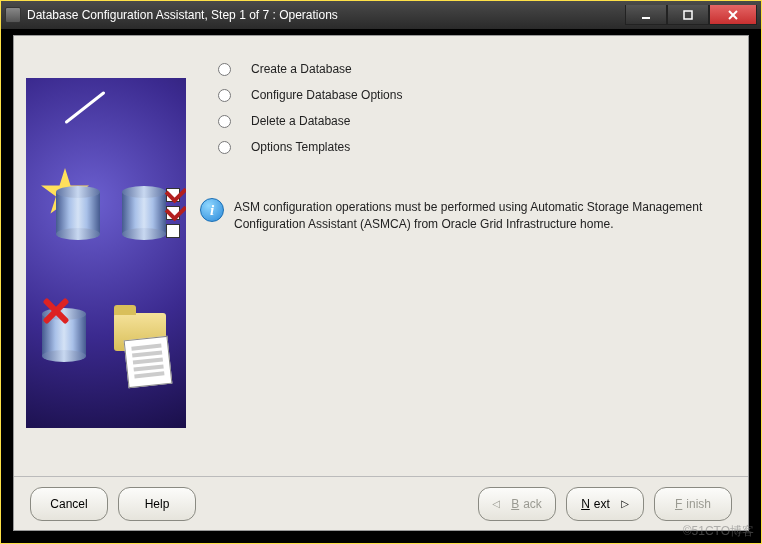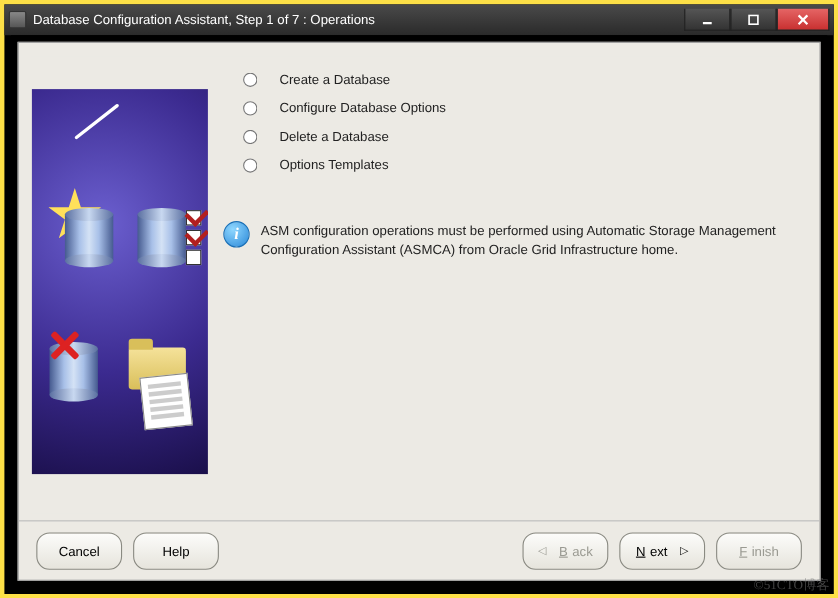--- a/index.html
+++ b/index.html
@@ -4,7 +4,7 @@
   <style>
     * { box-sizing: border-box; margin: 0; padding: 0; }
     body { font-family: "Segoe UI", Tahoma, sans-serif; font-size: 12px; background: #555; width: 762px; height: 544px; overflow: hidden; position: relative; }
-    .window { width: 762px; height: 544px; background: #000; border: 4px solid #fde047; position: relative; }
+    .window { width: 762px; height: 544px; background: #000; border: 1px solid #fde047; position: relative; }
     .titlebar { height: 28px; background: linear-gradient(#4a4a4a, #2a2a2a); display: flex; align-items: center; padding: 0 4px; color: #fff; }
     .titlebar-icon { width: 16px; height: 16px; margin-right: 6px; background: linear-gradient(#888, #555); border: 1px solid #333; border-radius: 2px; }
     .titlebar-text { flex: 1; font-size: 12px; }

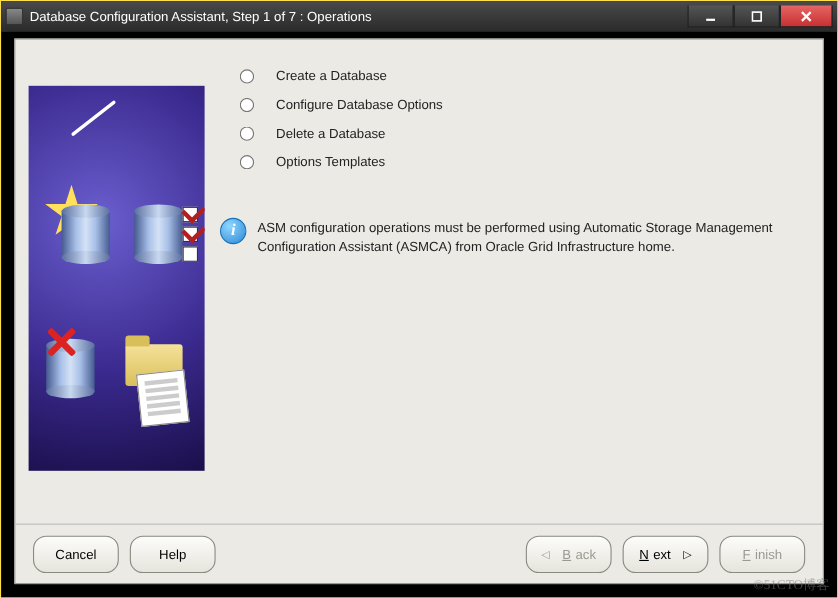--- a/index.html
+++ b/index.html
@@ -53,7 +53,7 @@
     .btn.disabled { color: #9a9a92; cursor: default; }
     .btn .u { text-decoration: underline; }
     .arrow { font-size: 10px; }
-    .watermark { position: absolute; right: 8px; bottom: 4px; color: rgba(120,120,120,0.55); font-size: 12px; font-family: Liberation Serif, serif; pointer-events: none; }
+    .watermark { position: absolute; right: 8px; bottom: 4px; color: rgba(120,120,120,0.55); font-size: 12px; font-family: Liberation Sans, sans-serif; pointer-events: none; }
   </style>
 </head>
 <body>

